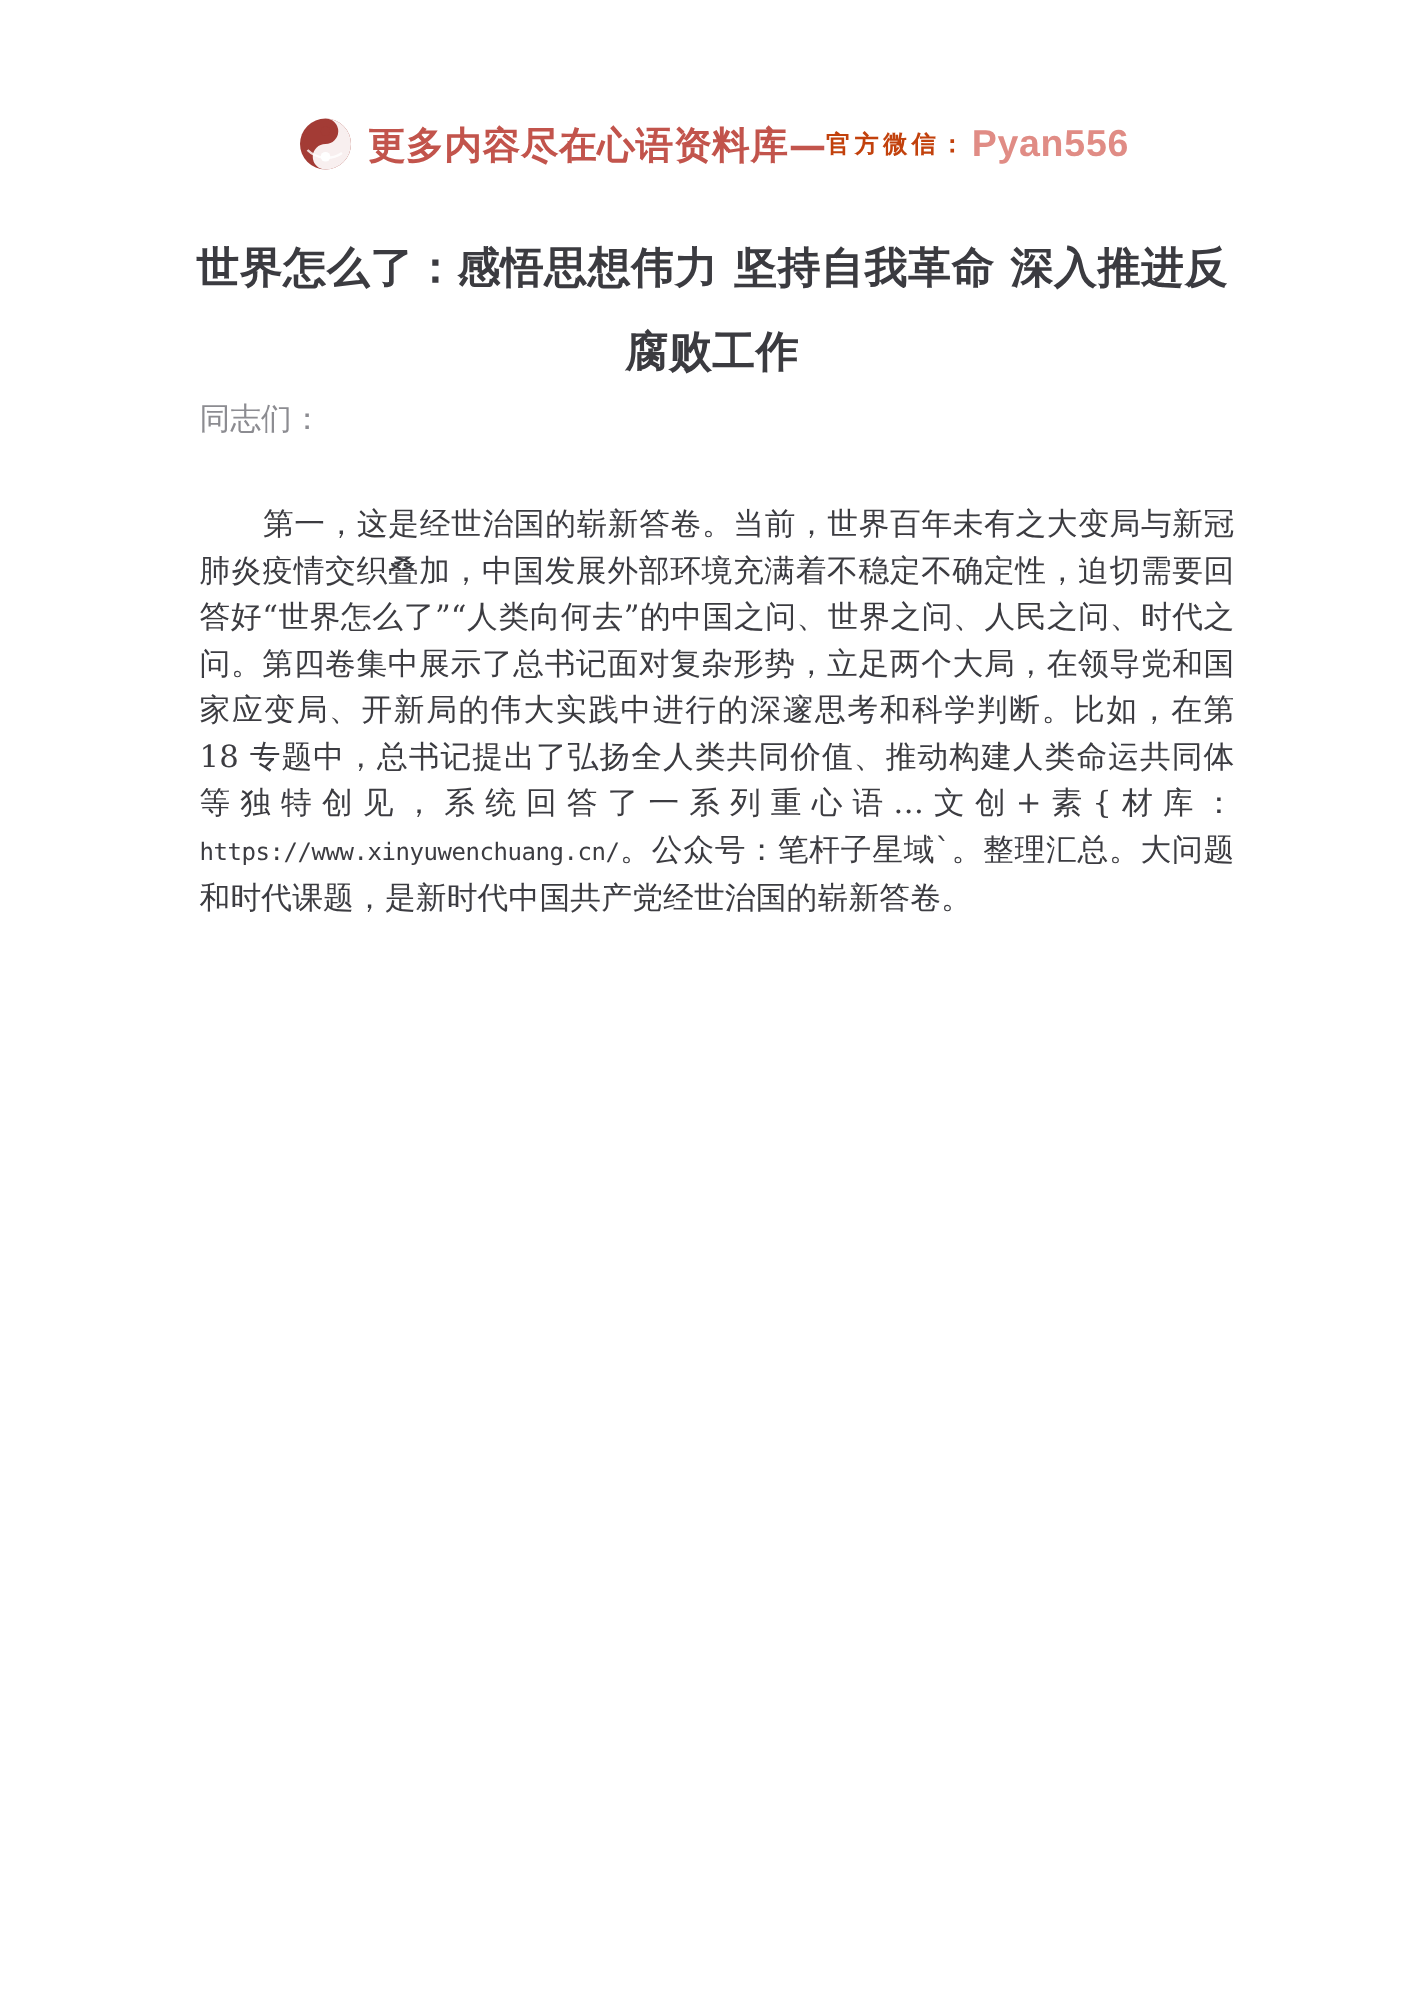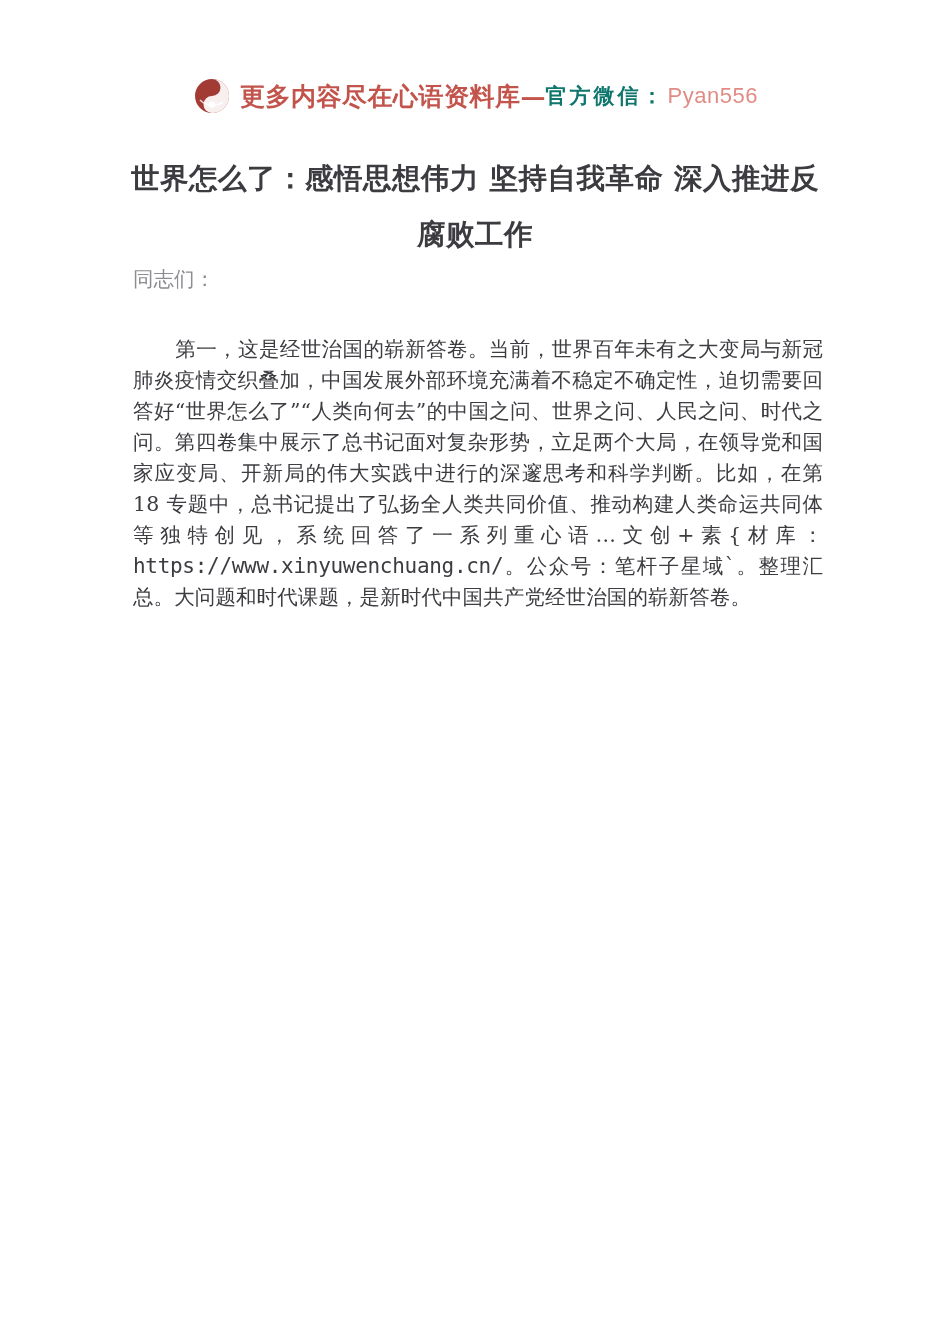--- a/index.html
+++ b/index.html
@@ -55,9 +55,9 @@
   }
   .wm-cn2 {
     font-family: Liberation Serif, serif;
-    font-size: 21px;
-    font-weight: bold;
-    color: #0f766e;
+    font-size: 16px;
+    font-weight: bold;
+    color: #c2410c;
     letter-spacing: 3px;
   }
   .wm-id {

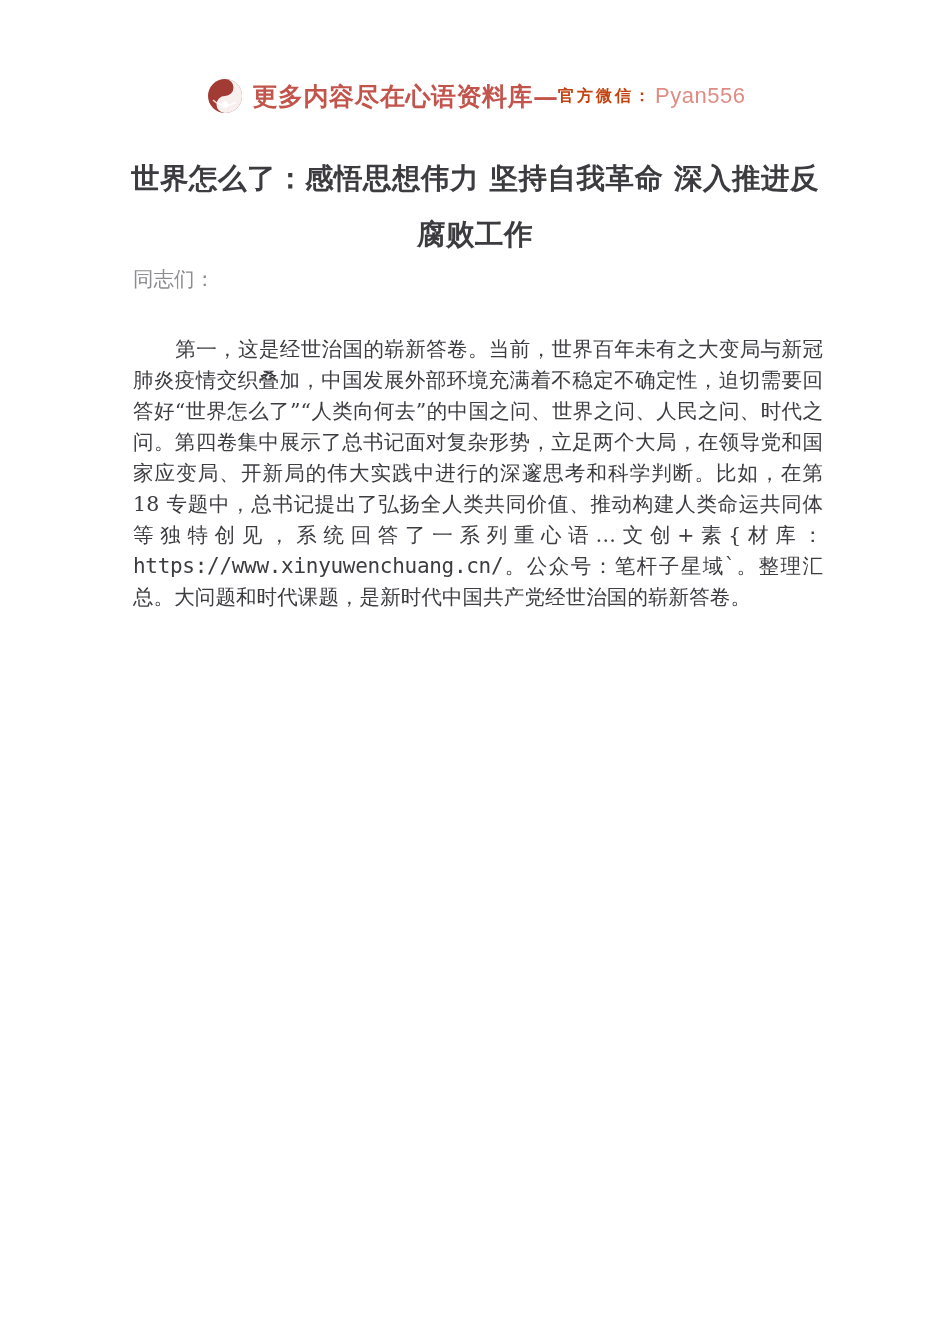--- a/index.html
+++ b/index.html
@@ -62,10 +62,11 @@
   }
   .wm-id {
     font-family: "Liberation Sans", "DejaVu Sans", sans-serif;
-    font-size: 22px;
+    font-size: 25px;
     color: #e08c85;
     letter-spacing: 0.5px;
     margin-left: 2px;
+    font-weight: bold;
   }
 
   

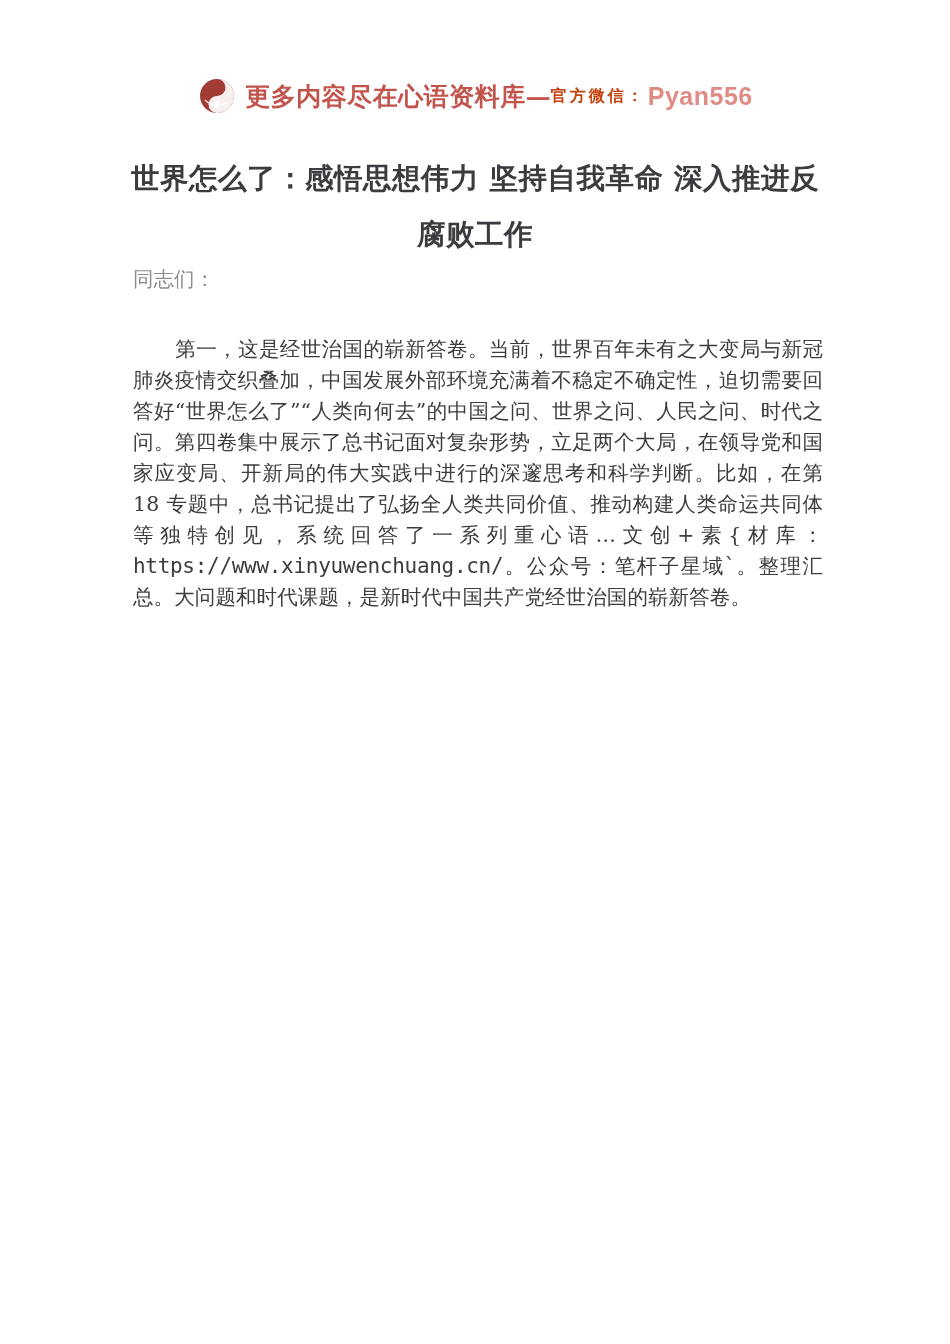--- a/index.html
+++ b/index.html
@@ -127,7 +127,7 @@
   }
   .mono {
     font-family: "DejaVu Sans Mono", "Liberation Mono", monospace;
-    font-size: 21px;
+    font-size: 16px;
     letter-spacing: -0.3px;
   }
 

